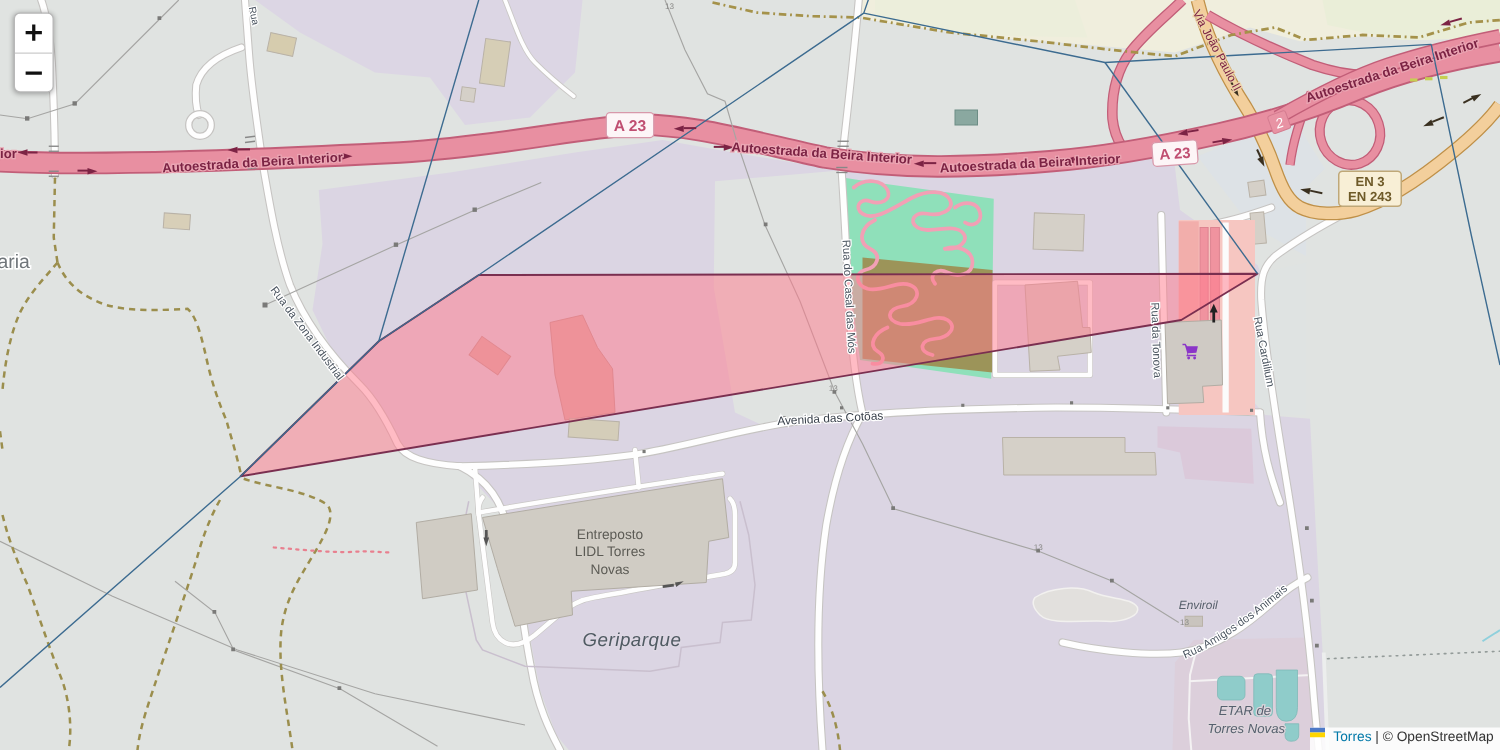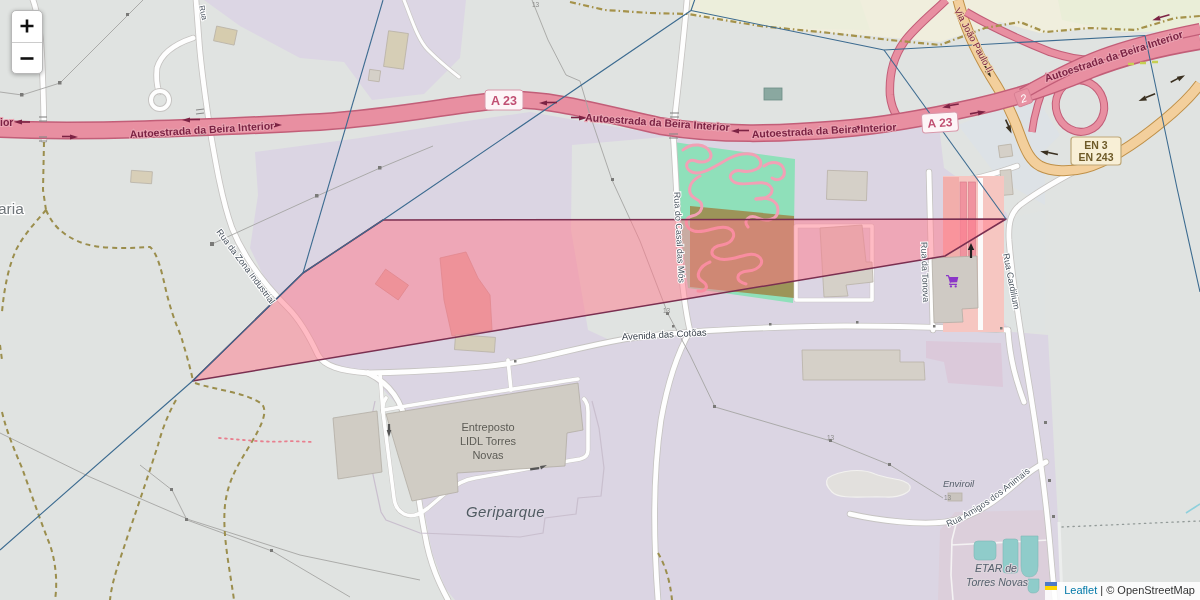--- a/index.html
+++ b/index.html
@@ -436,7 +436,7 @@
 <div class="attr"><span class="flag"><svg width="12" height="8">
           <rect width="12" height="4" y="0" fill="#4e7ac7"></rect>
           <rect width="12" height="4" y="4" fill="#ffd500"></rect>
-        </svg></span><a>Leaflet</a> | © OpenStreetMap</div>
+        </svg></span><a>Torres</a> | © OpenStreetMap</div>
 </div>
 
 </body></html>

